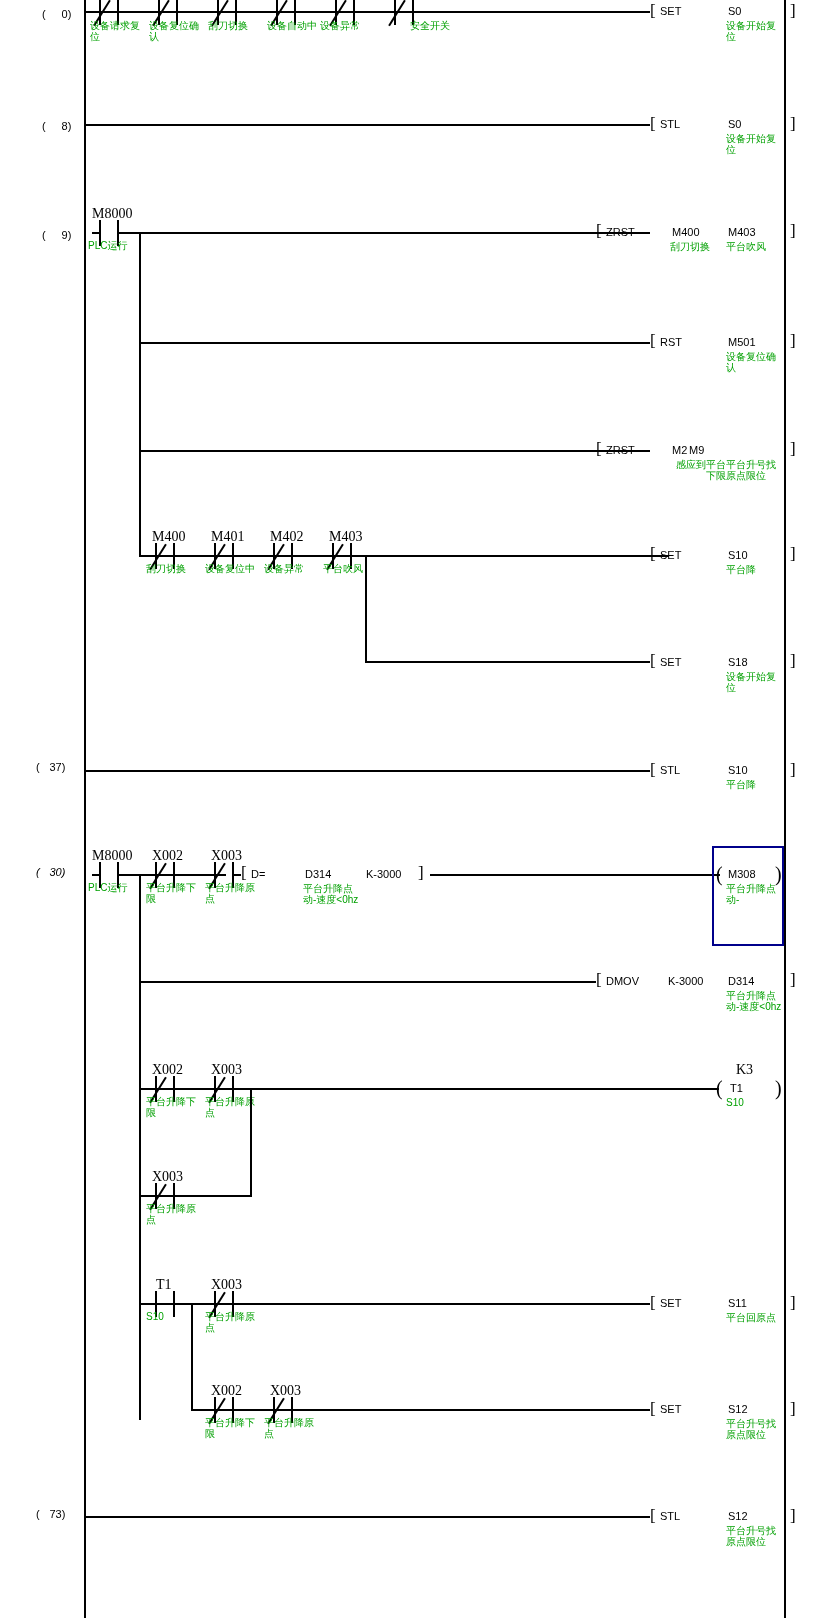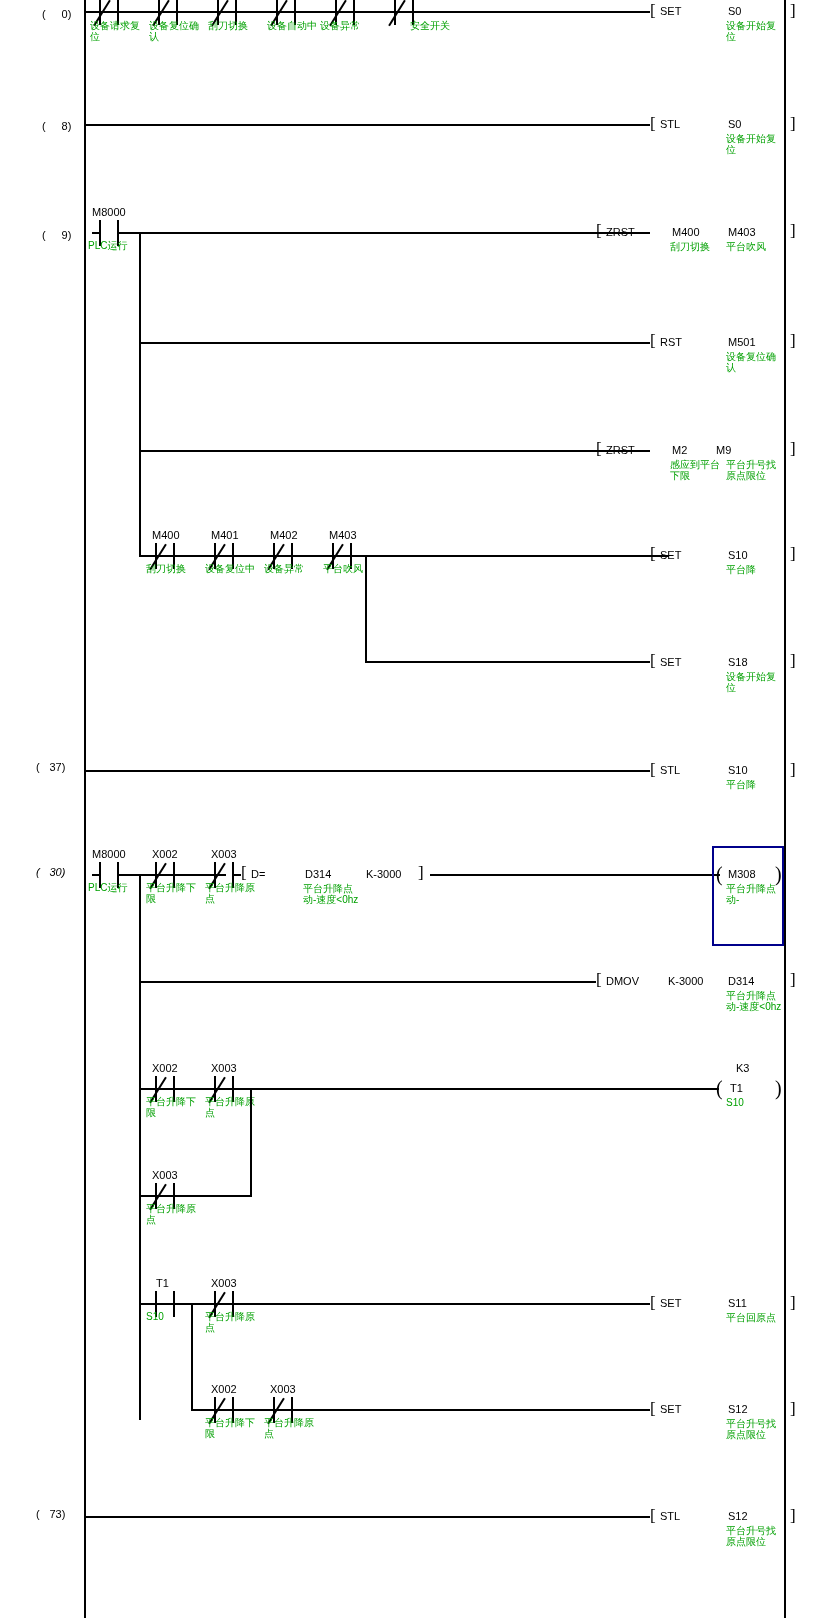--- a/index.html
+++ b/index.html
@@ -90,10 +90,10 @@
   }
   .dev-label {
     position: absolute;
-    font-size: 11px;
+    font-size: 14px;
     color: #000000;
     white-space: nowrap;
-    font-family: Liberation Sans, sans-serif;
+    font-family: Liberation Serif, serif;
   }
   .cmt {
     position: absolute;

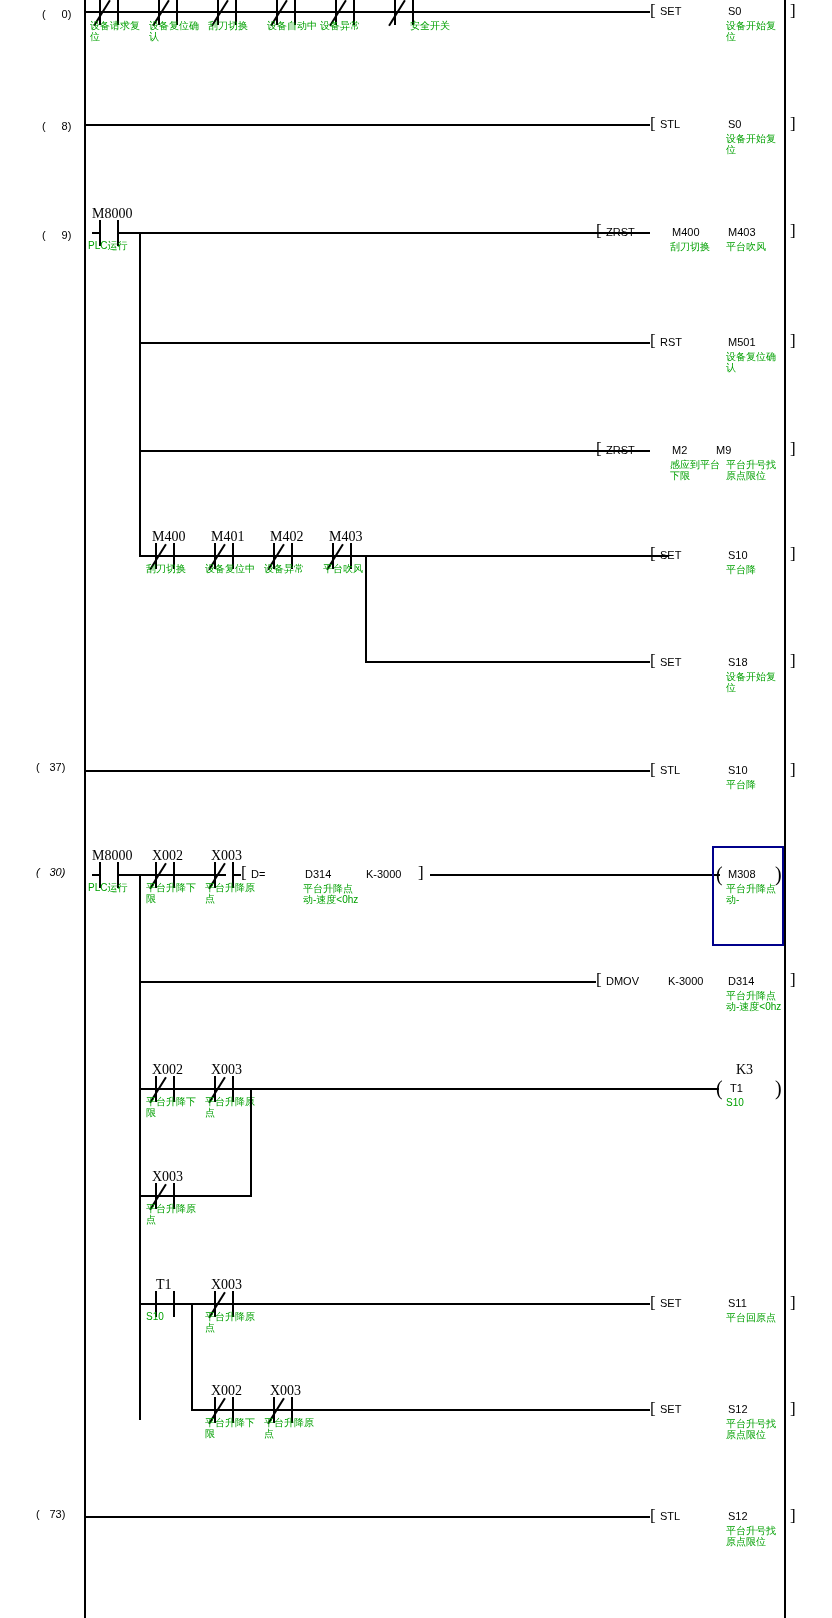--- a/index.html
+++ b/index.html
@@ -259,7 +259,7 @@
   <div class="opname" style="left:606px; top:444px;">ZRST</div>
   <div class="opname" style="left:672px; top:444px;">M2</div>
   <div class="cmt" style="left:670px; top:459px;">感应到平台下限</div>
-  <div class="opname" style="left:716px; top:444px;">M9</div>
+  <div class="opname" style="left:689px; top:444px;">M9</div>
   <div class="cmt" style="left:726px; top:459px;">平台升号找原点限位</div>
   <div class="brk" style="left:790px; top:440px;">]</div>
 

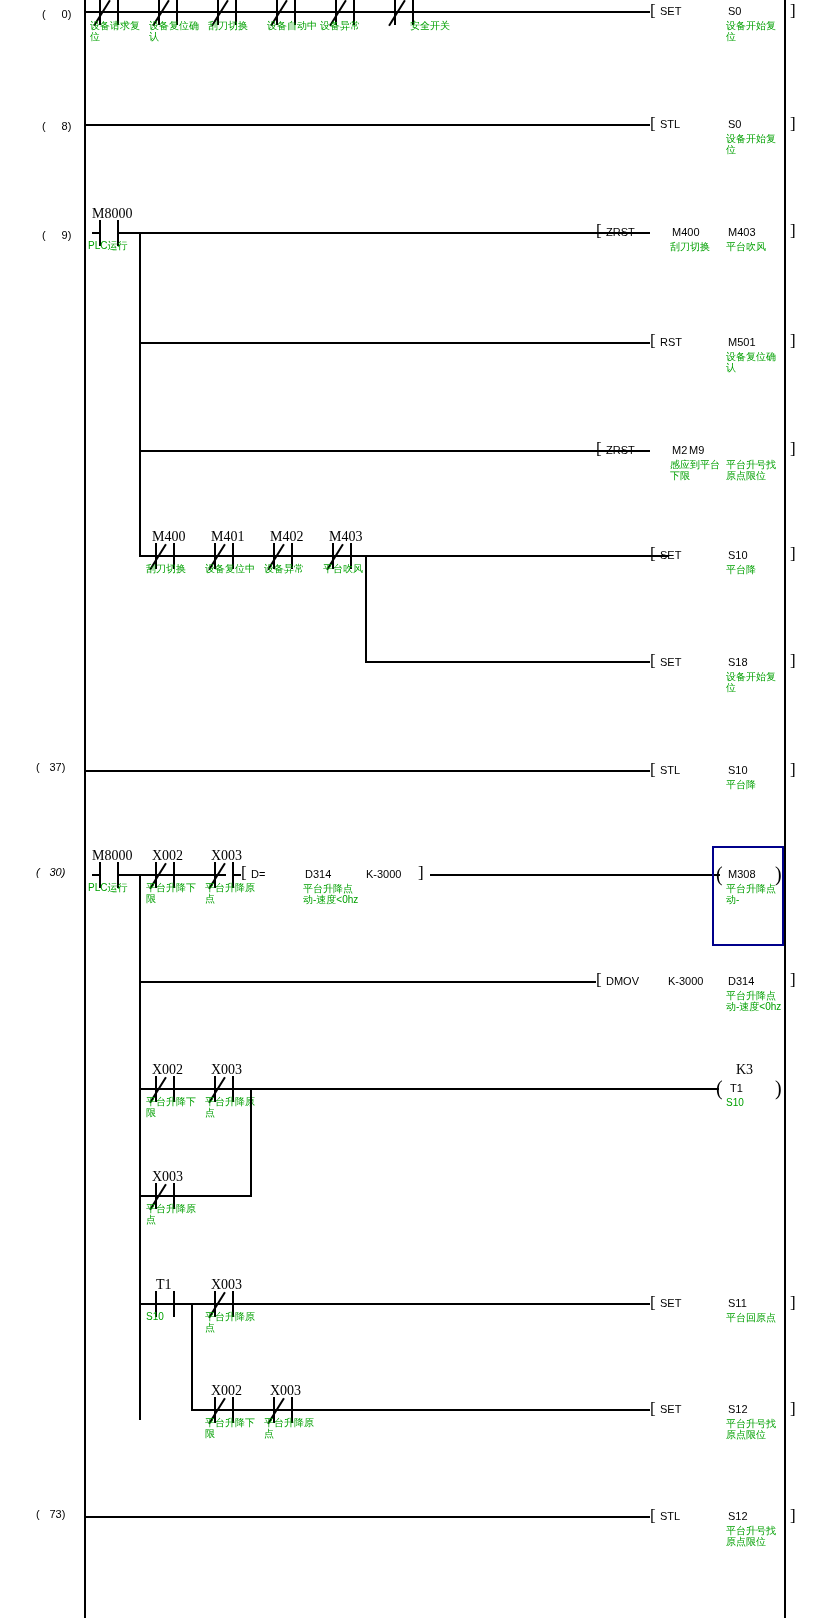--- a/index.html
+++ b/index.html
@@ -258,7 +258,7 @@
   <div class="brk" style="left:596px; top:440px;">[</div>
   <div class="opname" style="left:606px; top:444px;">ZRST</div>
   <div class="opname" style="left:672px; top:444px;">M2</div>
-  <div class="cmt" style="left:670px; top:459px;">感应到平台下限</div>
+  <div class="cmt" style="left:670px; top:459px;text-align:right;">感应到平台下限</div>
   <div class="opname" style="left:689px; top:444px;">M9</div>
   <div class="cmt" style="left:726px; top:459px;">平台升号找原点限位</div>
   <div class="brk" style="left:790px; top:440px;">]</div>

